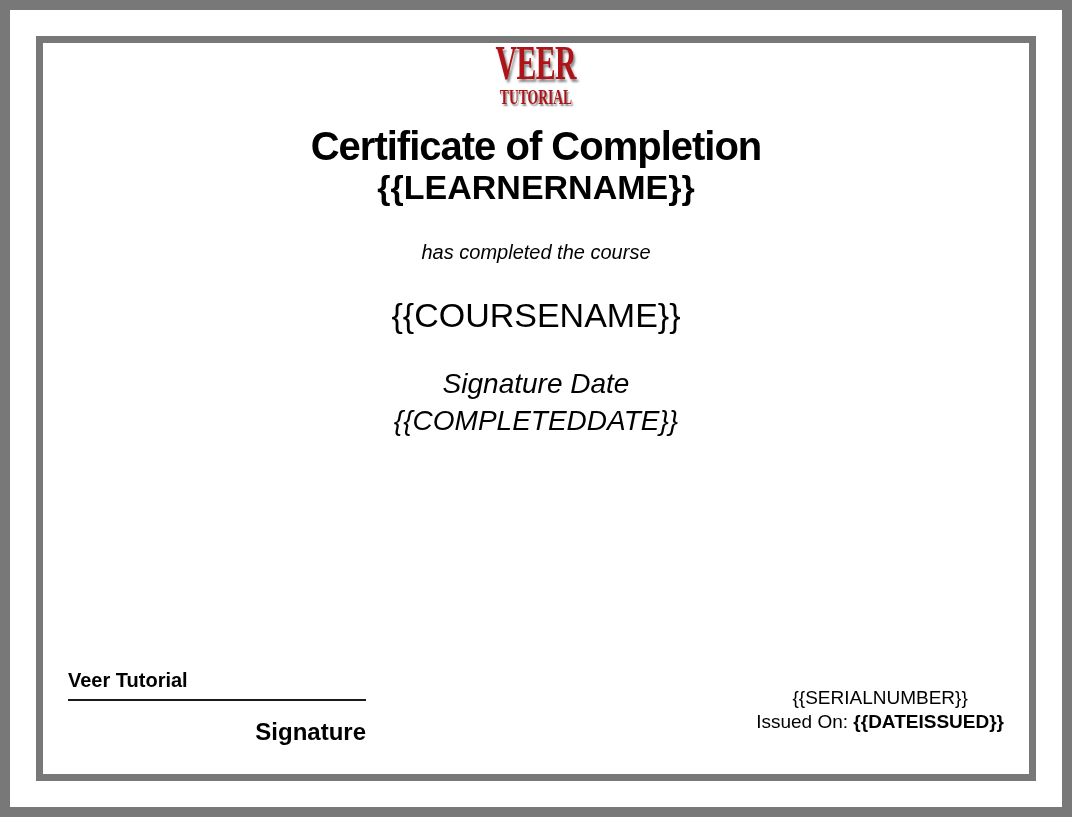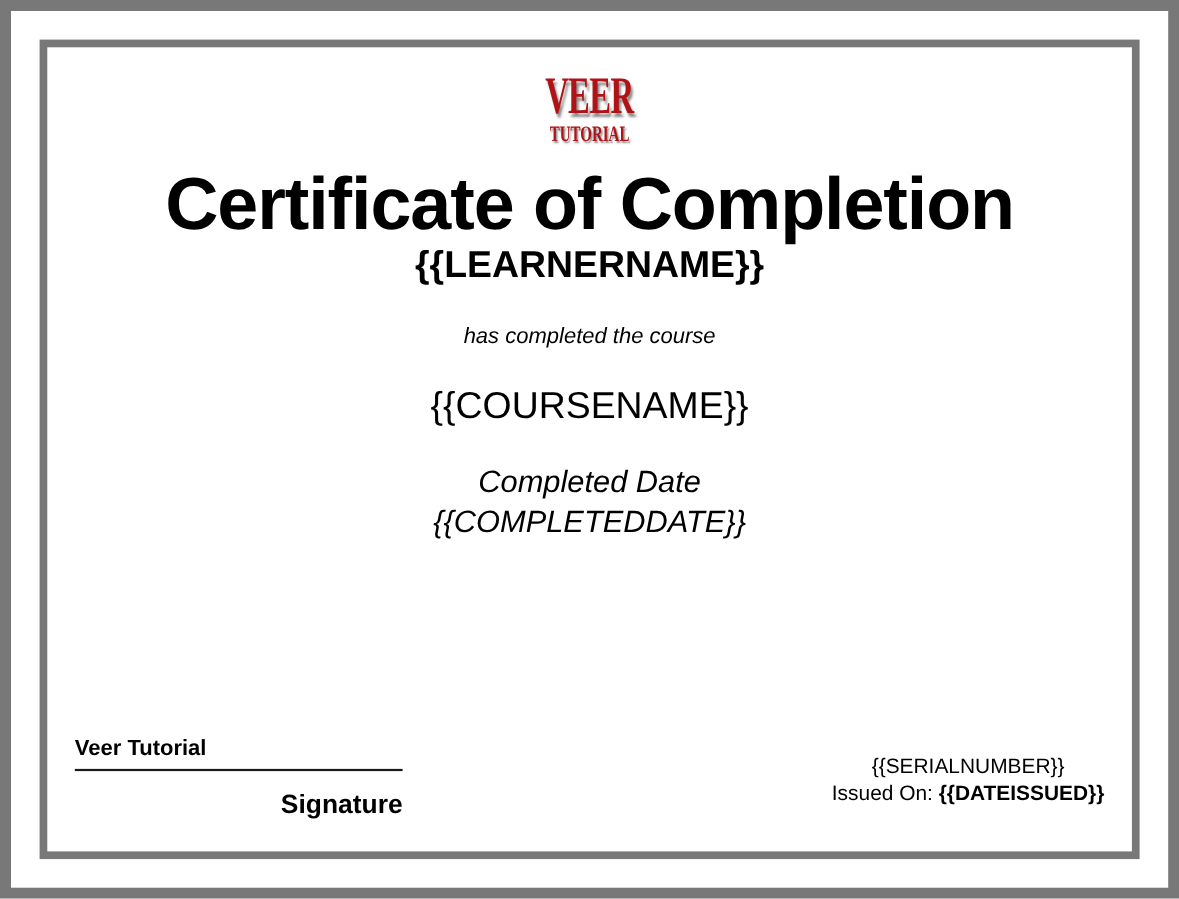--- a/index.html
+++ b/index.html
@@ -25,7 +25,7 @@
     overflow: hidden;
   }
   
-  .logo-block { padding-top: 25px; line-height: 1; }
+  .logo-block { line-height: 1; }
   .logo-main {
     display: inline-block;
     font-family: "Liberation Serif", serif;

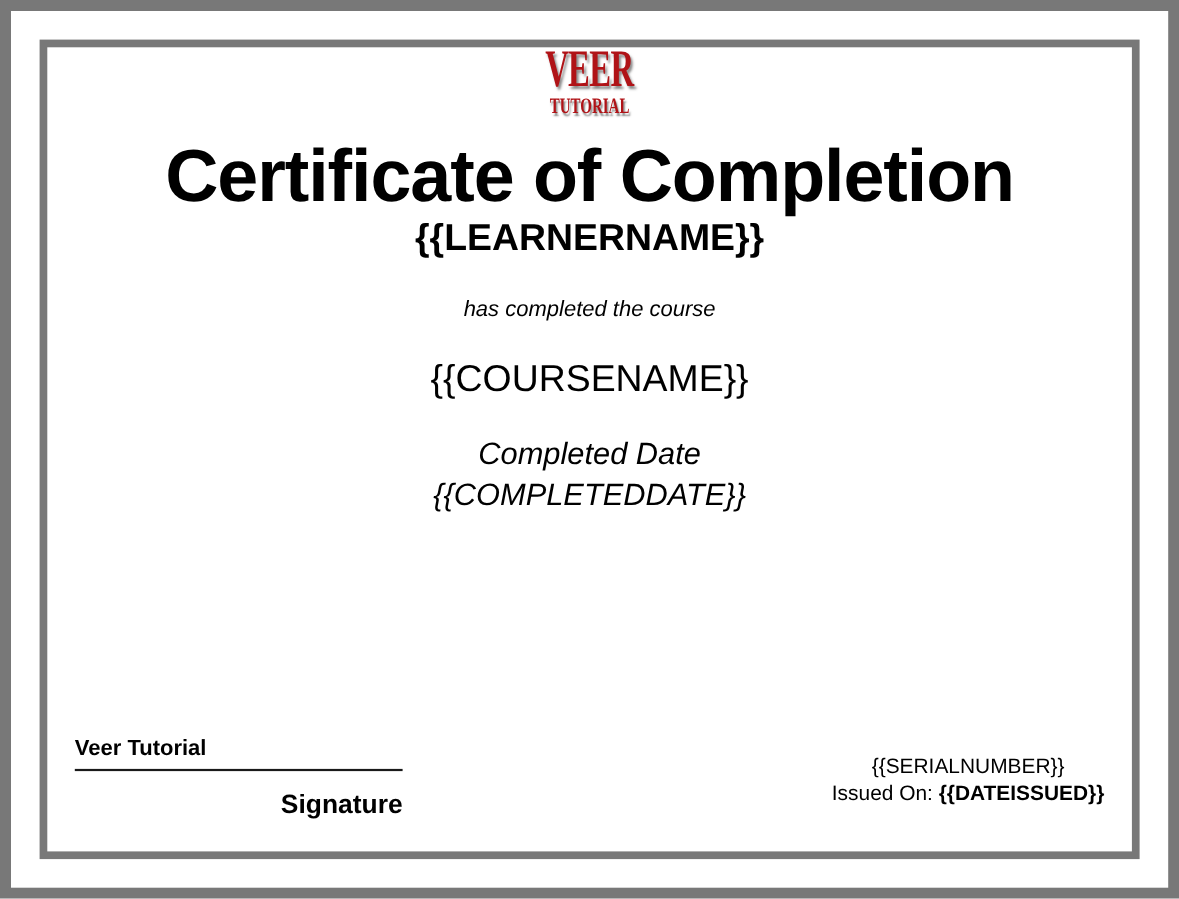--- a/index.html
+++ b/index.html
@@ -53,7 +53,7 @@
   
   .cert-title {
     margin-top: 17px;
-    font-size: 67px;
+    font-size: 40px;
     font-weight: bold;
     line-height: 1.1;
     letter-spacing: -1px;

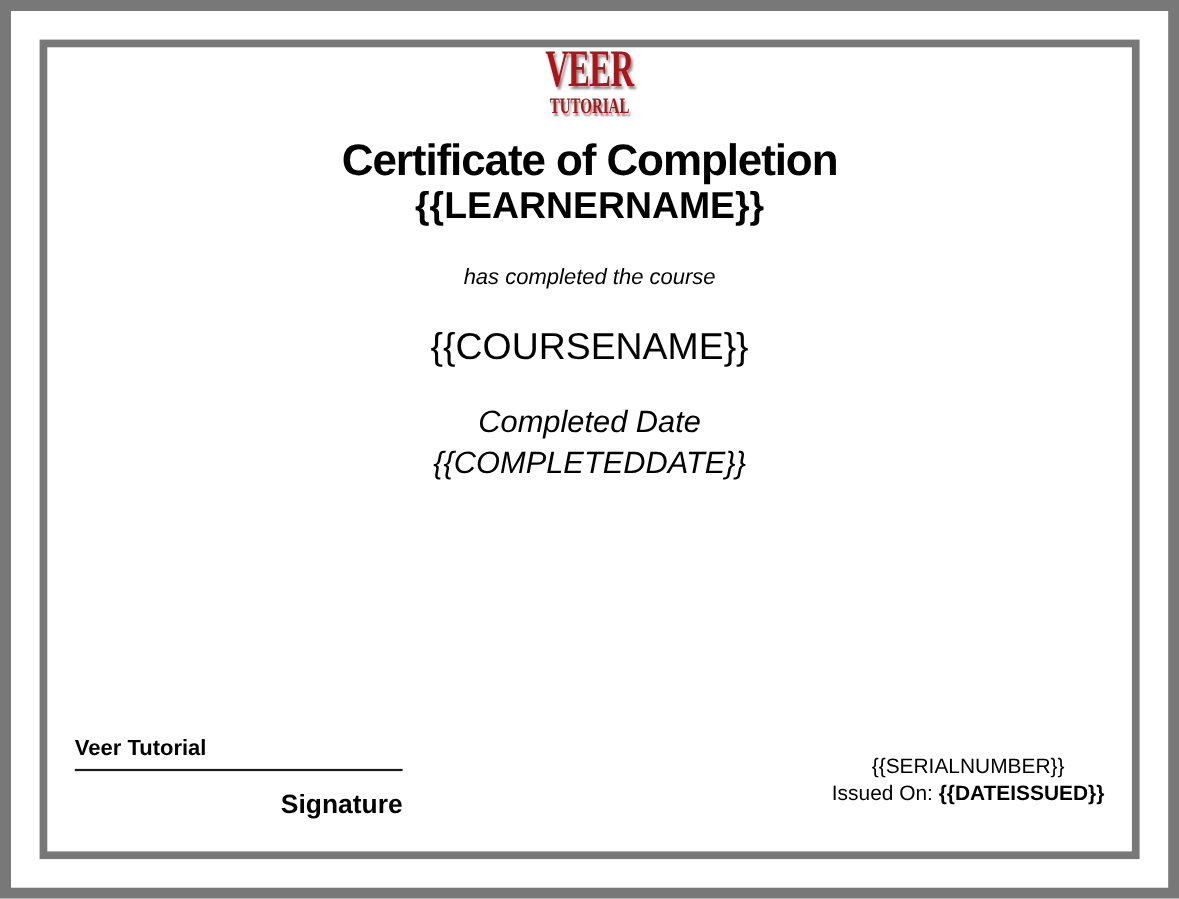--- a/index.html
+++ b/index.html
@@ -139,7 +139,7 @@
     <div class="course-name">{{COURSENAME}}</div>
 
     <div class="completed-block">
-      <div>Completed Date</div>
+      <div>Signature Date</div>
       <div>{{COMPLETEDDATE}}</div>
     </div>
 

